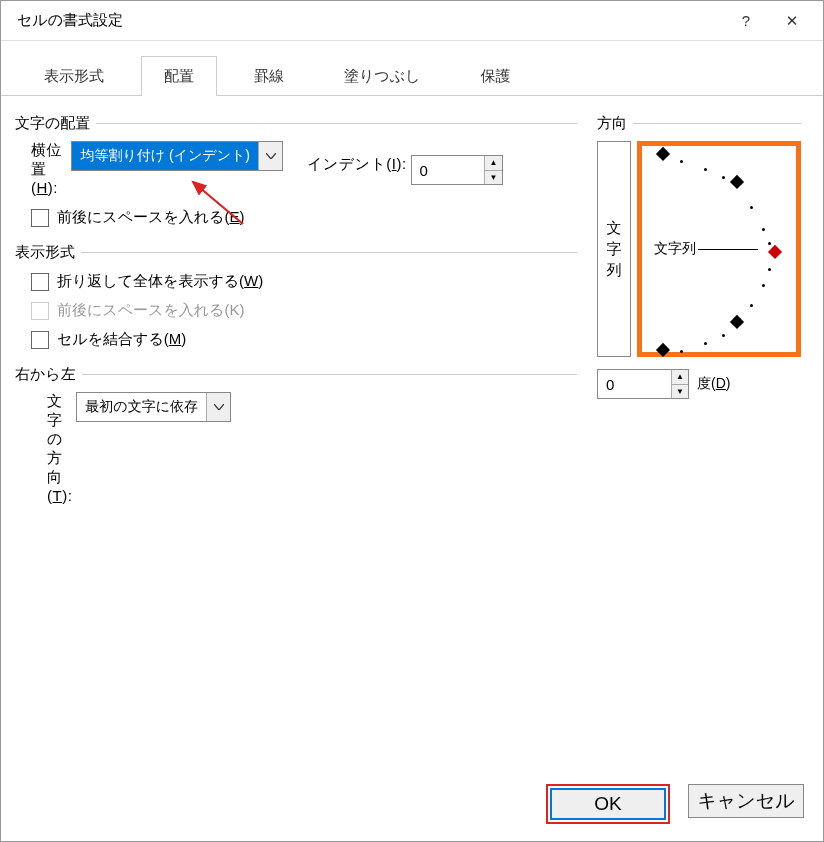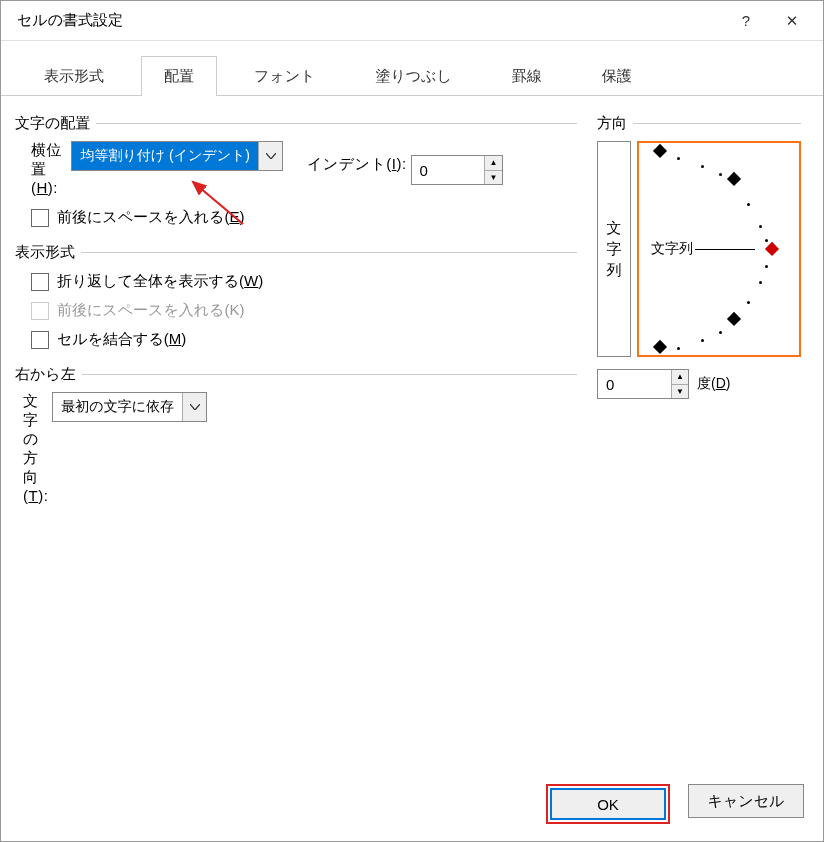--- a/index.html
+++ b/index.html
@@ -249,7 +249,6 @@
 <div class="tabs">
   <div class="tab"><span>表示形式</span></div>
   <div class="tab active"><span>配置</span></div>
-  <div class="tab"><span>フォント</span></div>
   <div class="tab"><span>塗りつぶし</span></div>
   <div class="tab"><span>罫線</span></div>
   <div class="tab"><span>保護</span></div>

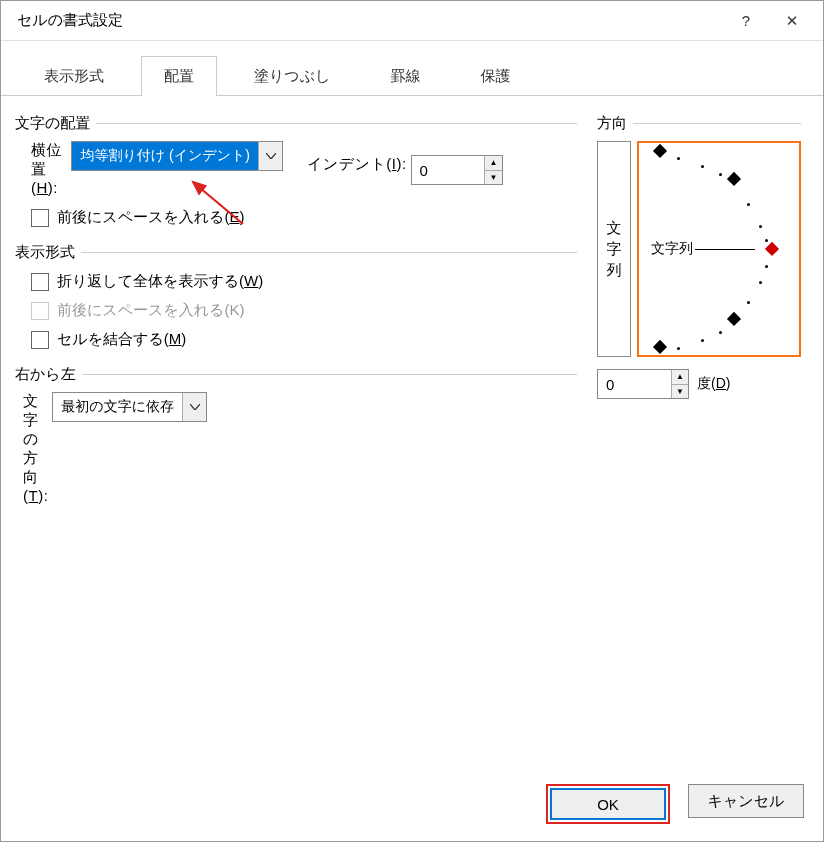--- a/index.html
+++ b/index.html
@@ -249,8 +249,8 @@
 <div class="tabs">
   <div class="tab"><span>表示形式</span></div>
   <div class="tab active"><span>配置</span></div>
+  <div class="tab"><span>罫線</span></div>
   <div class="tab"><span>塗りつぶし</span></div>
-  <div class="tab"><span>罫線</span></div>
   <div class="tab"><span>保護</span></div>
 </div>
 

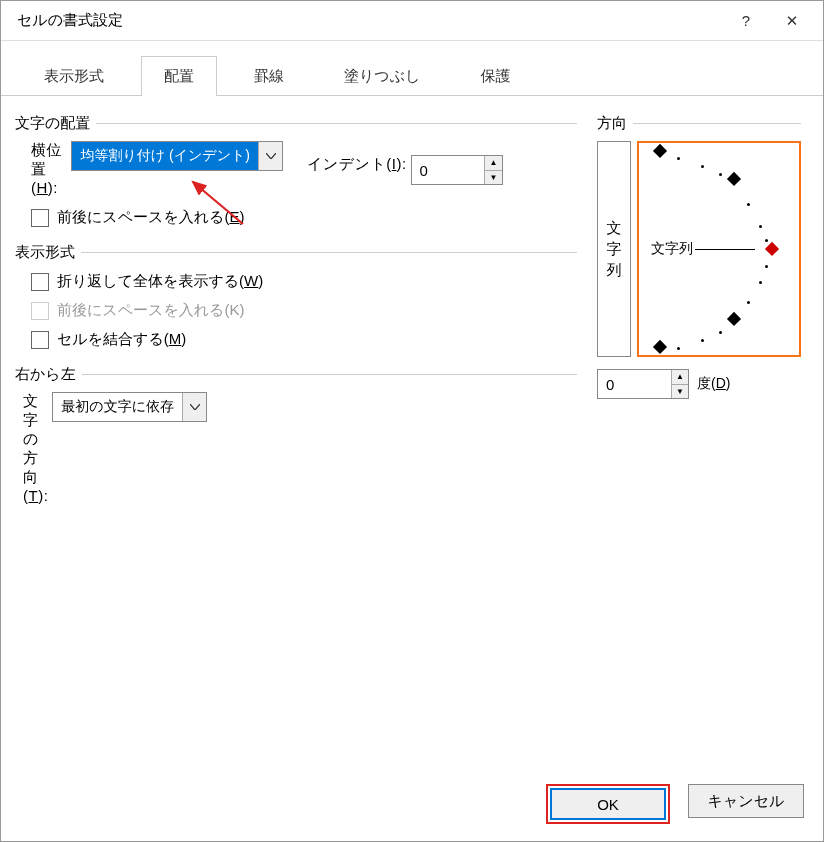--- a/index.html
+++ b/index.html
@@ -163,7 +163,7 @@
   .dial {
     flex: 1;
     height: 216px;
-    border: 2px solid #f97316;
+    border: 5px solid #f97316;
     position: relative;
     cursor: pointer;
   }

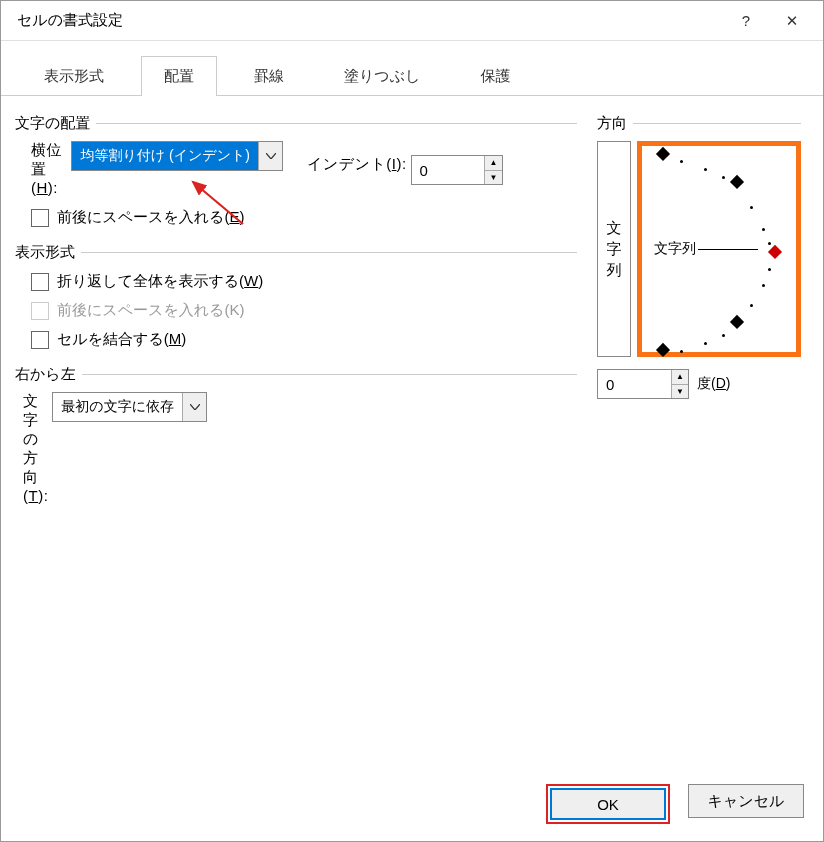--- a/index.html
+++ b/index.html
@@ -329,7 +329,7 @@
             <span>右から左</span>
             <span class="line"></span>
           </div>
-        <div class="field" style="width:176px; margin-left:8px; margin-top:6px;">
+        <div class="field" style="width:176px; margin-left:32px; margin-top:6px;">
           <div class="field-label">
             <span>文字の方向(</span><span class="underline-key">T</span><span>):</span>
           </div>

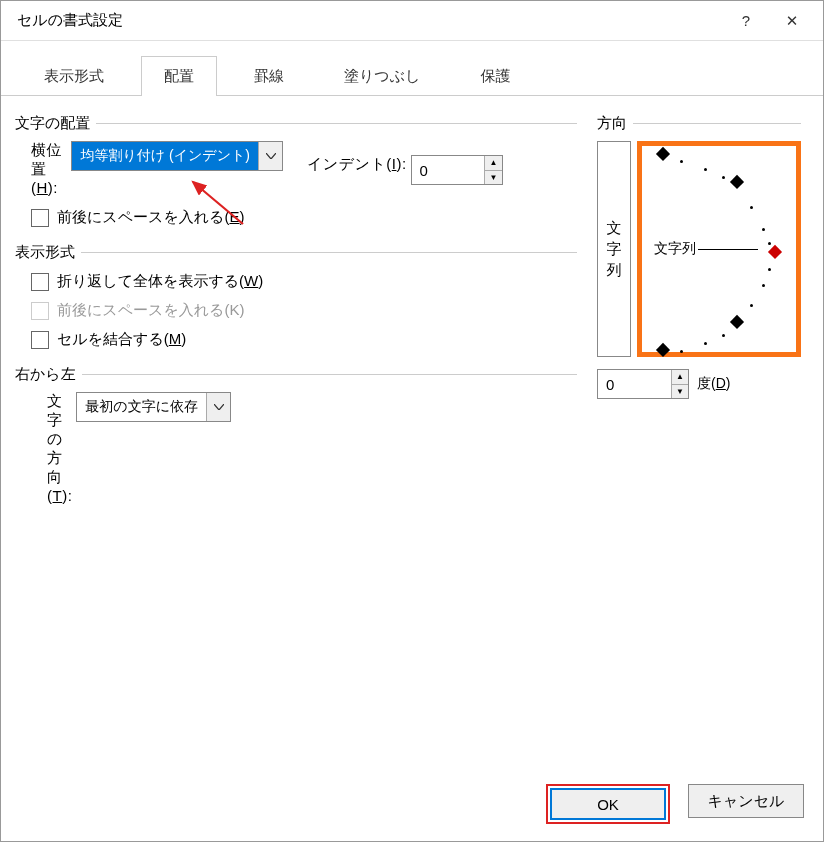--- a/index.html
+++ b/index.html
@@ -224,7 +224,7 @@
     align-items: center;
     justify-content: center;
     cursor: pointer;
-    font-size: 15px;
+    font-size: 19px;
   }
   .btn-highlight-wrap {
     padding: 2px;

